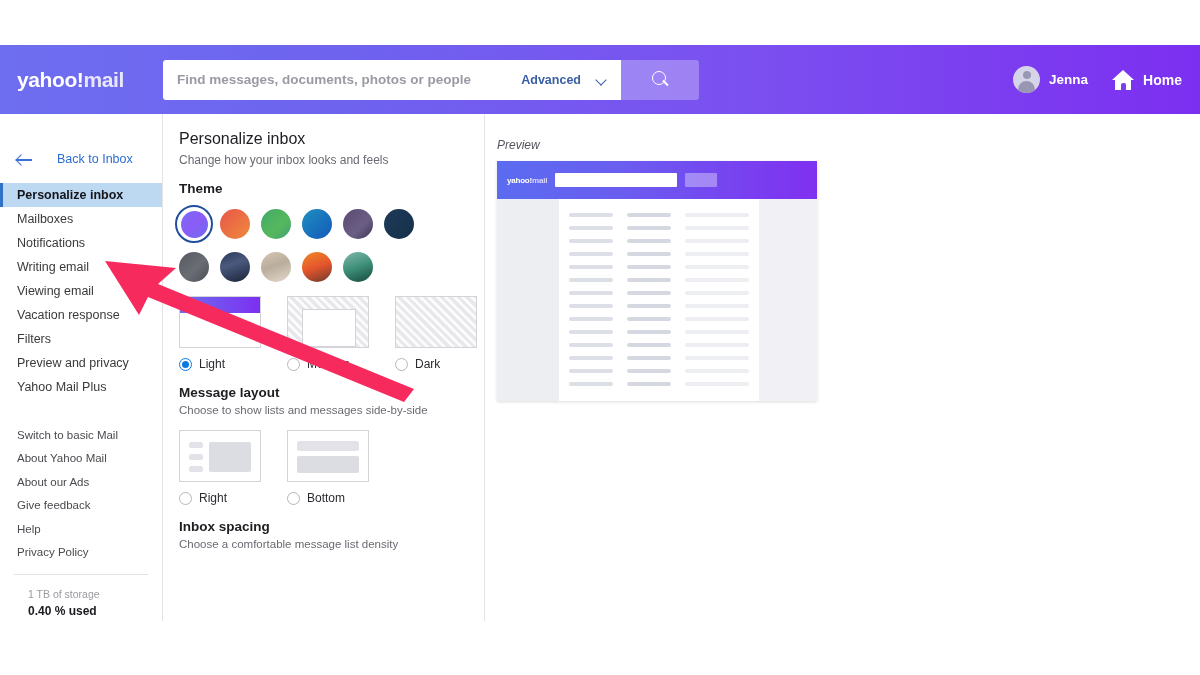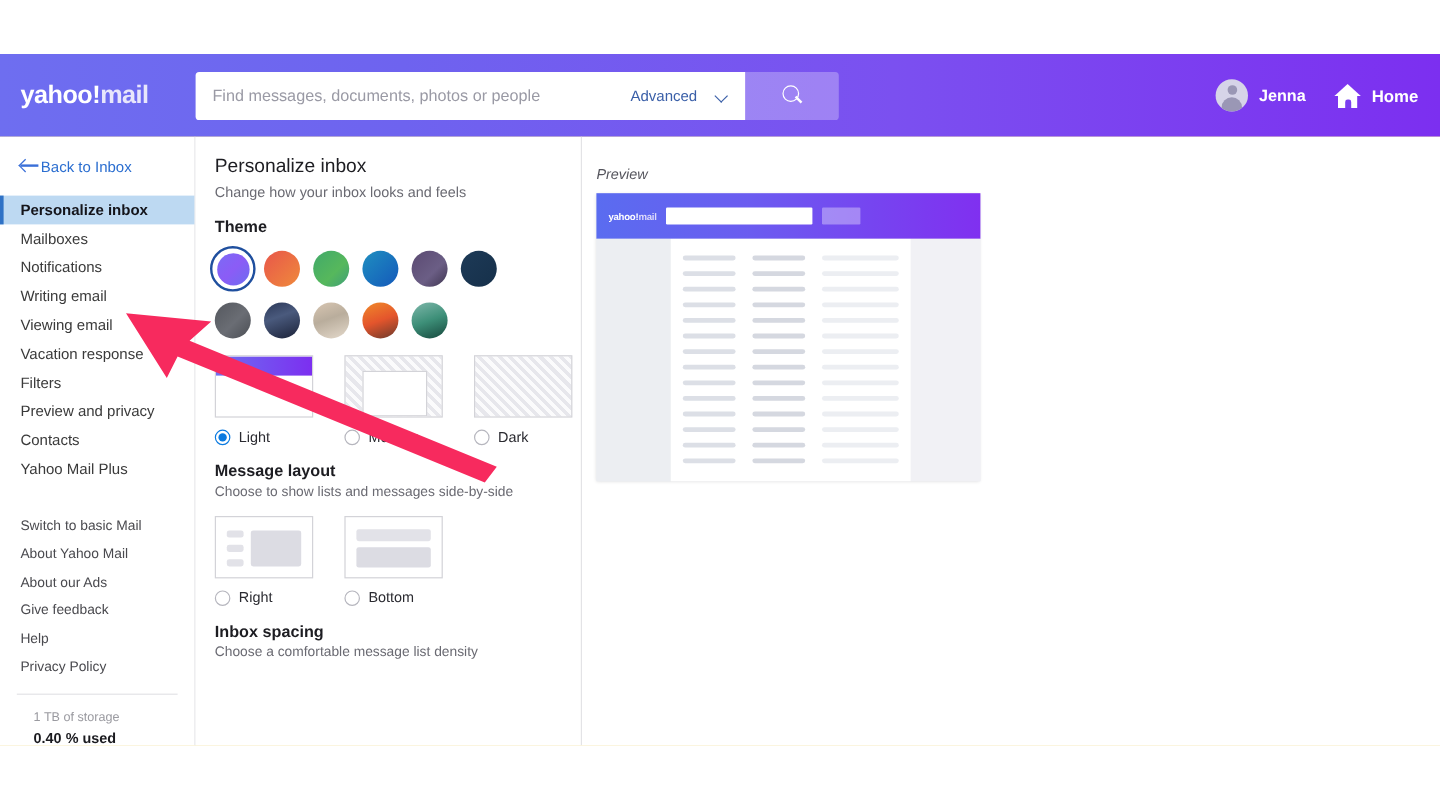--- a/index.html
+++ b/index.html
@@ -29,7 +29,7 @@
   .brand .bang { color:#ffffff; }
   .brand .mail { color:#e8e6fb; }
 
-  .searchwrap { display:flex; align-items:center; height:40px; }
+  .searchwrap { display:flex; align-items:center; height:40px;font-weight:bold; }
   .searchbox {
     width:458px; height:40px; background:#ffffff;
     border-radius:3px 0 0 3px;

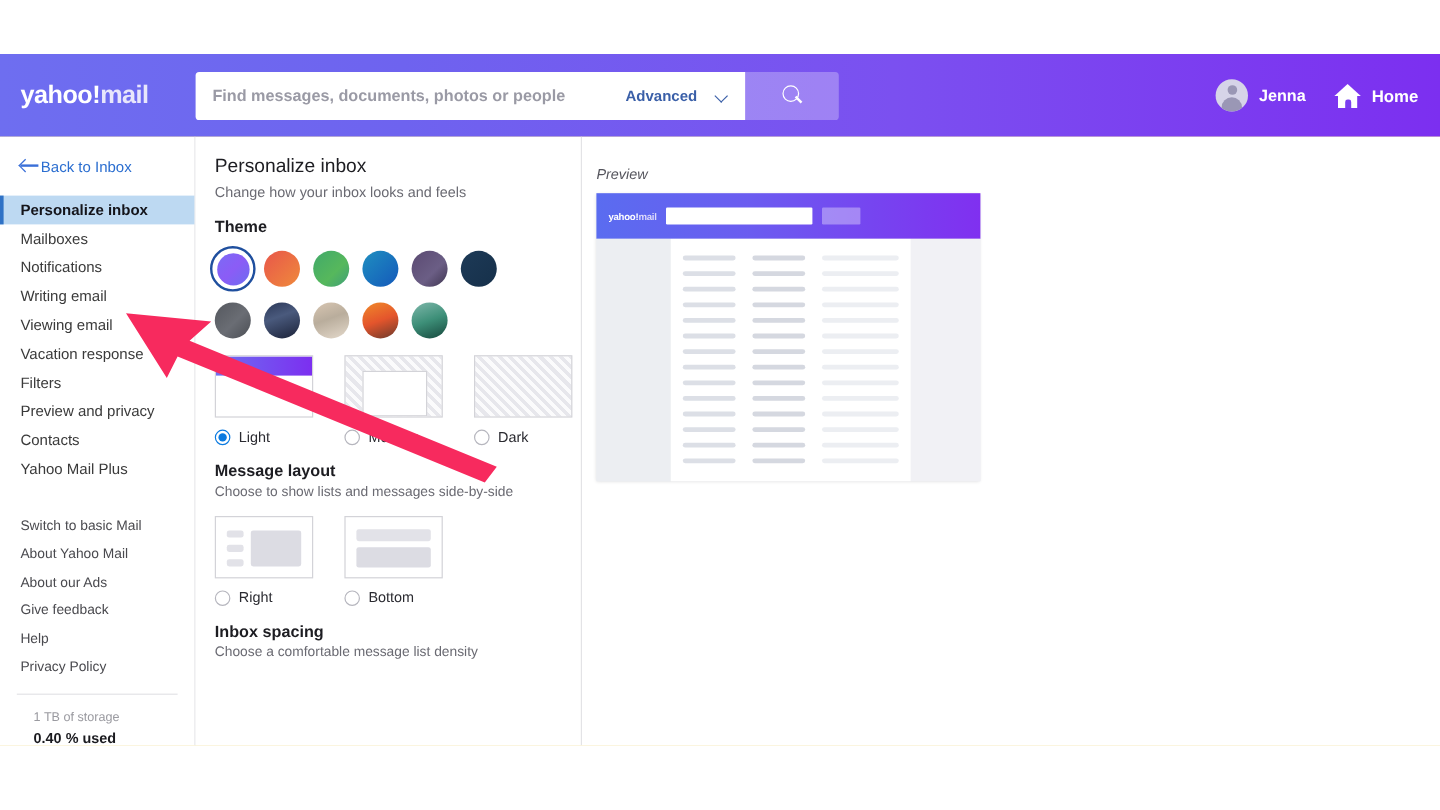--- a/index.html
+++ b/index.html
@@ -98,7 +98,7 @@
     background:#ffffff; border-right:1px solid #e3e3e6;
     padding-top:15px;
   }
-  .back-row { display:flex; align-items:flex-start; gap:2px; padding:3px 0 0 17px; }
+  .back-row { display:flex; align-items:flex-end; gap:25px; padding:3px 0 0 17px;margin-top:20px; }
   .back-arrow { width:15px; height:12px; position:relative; }
   .back-arrow:before {
     content:""; position:absolute; left:0; top:5.2px; width:15px; height:1.5px; background:#3a6fd8;

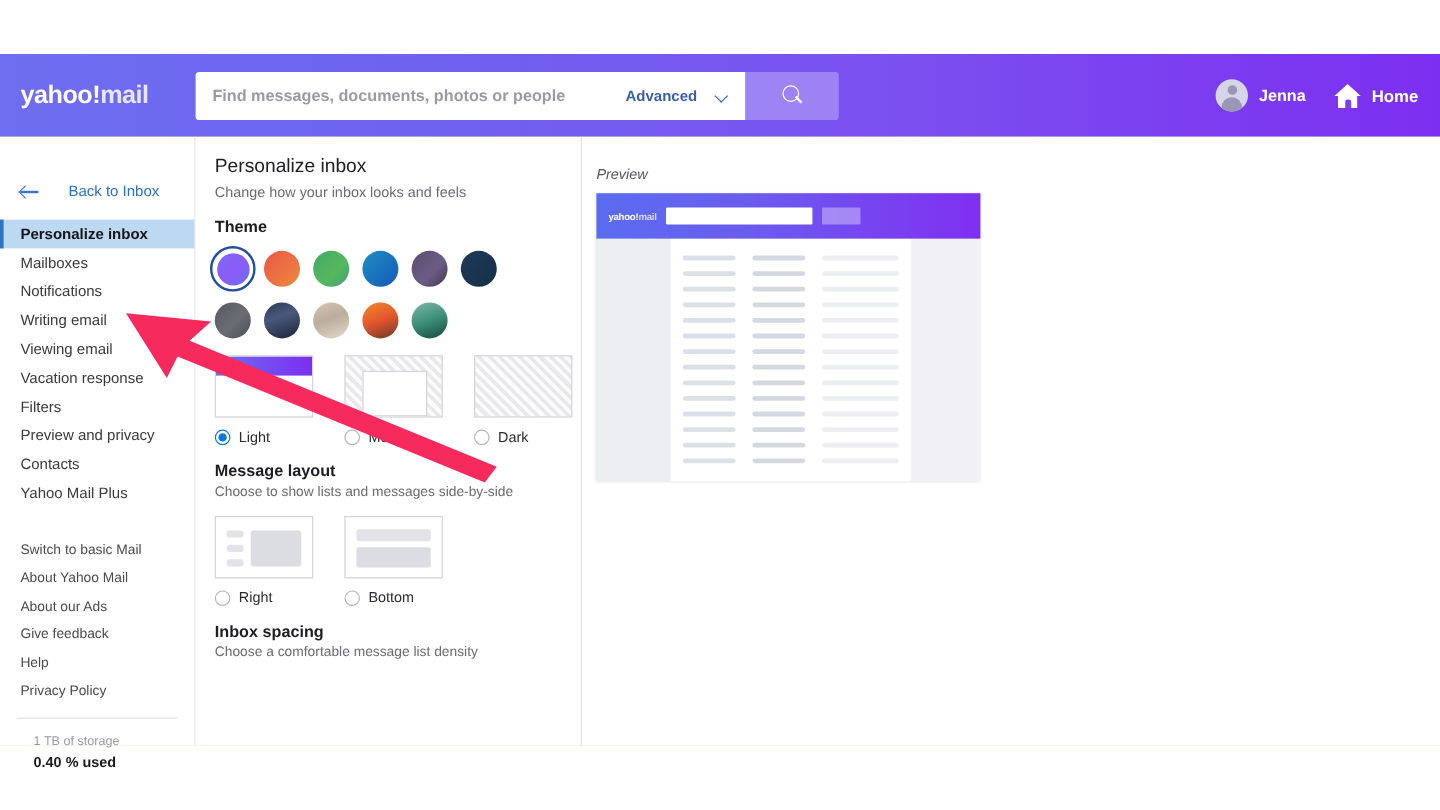--- a/index.html
+++ b/index.html
@@ -287,9 +287,6 @@
             <span>Preview and privacy</span>
           </div>
         <div class="nav-item">
-            <span>Contacts</span>
-          </div>
-        <div class="nav-item">
             <span>Yahoo Mail Plus</span>
           </div>
       </div>

